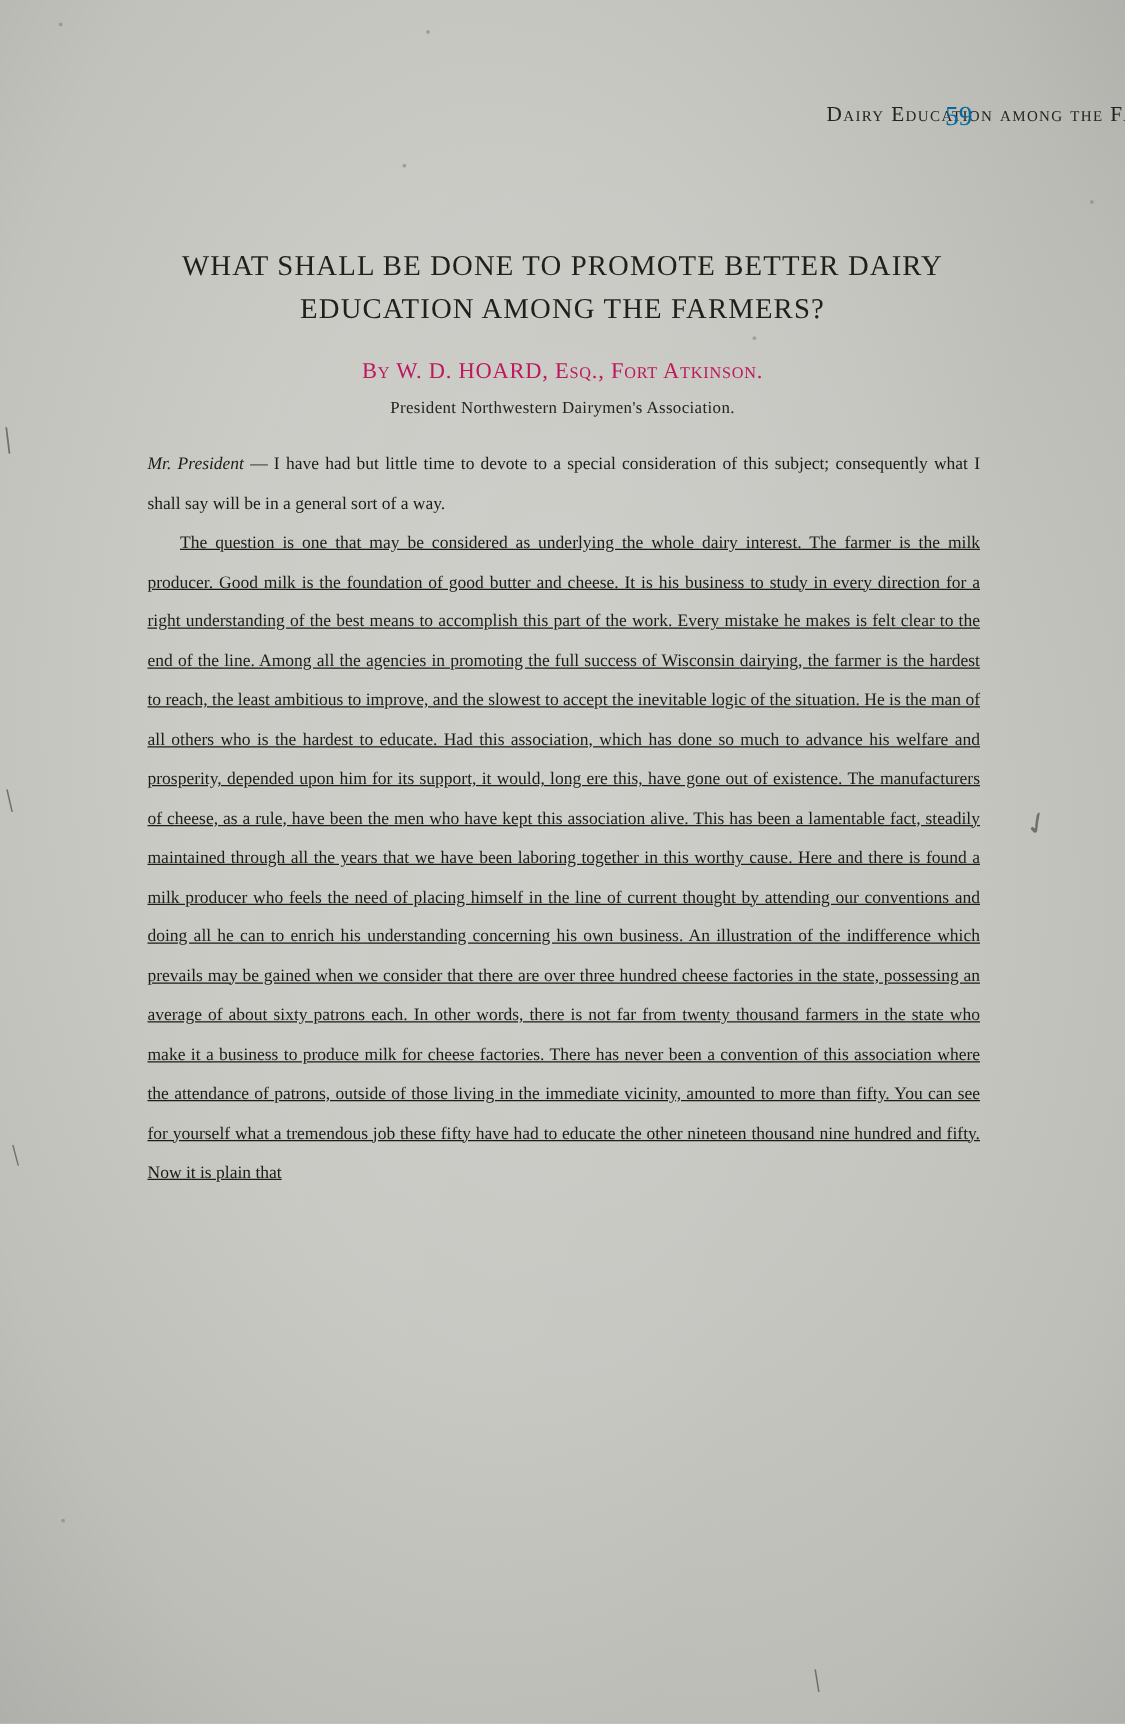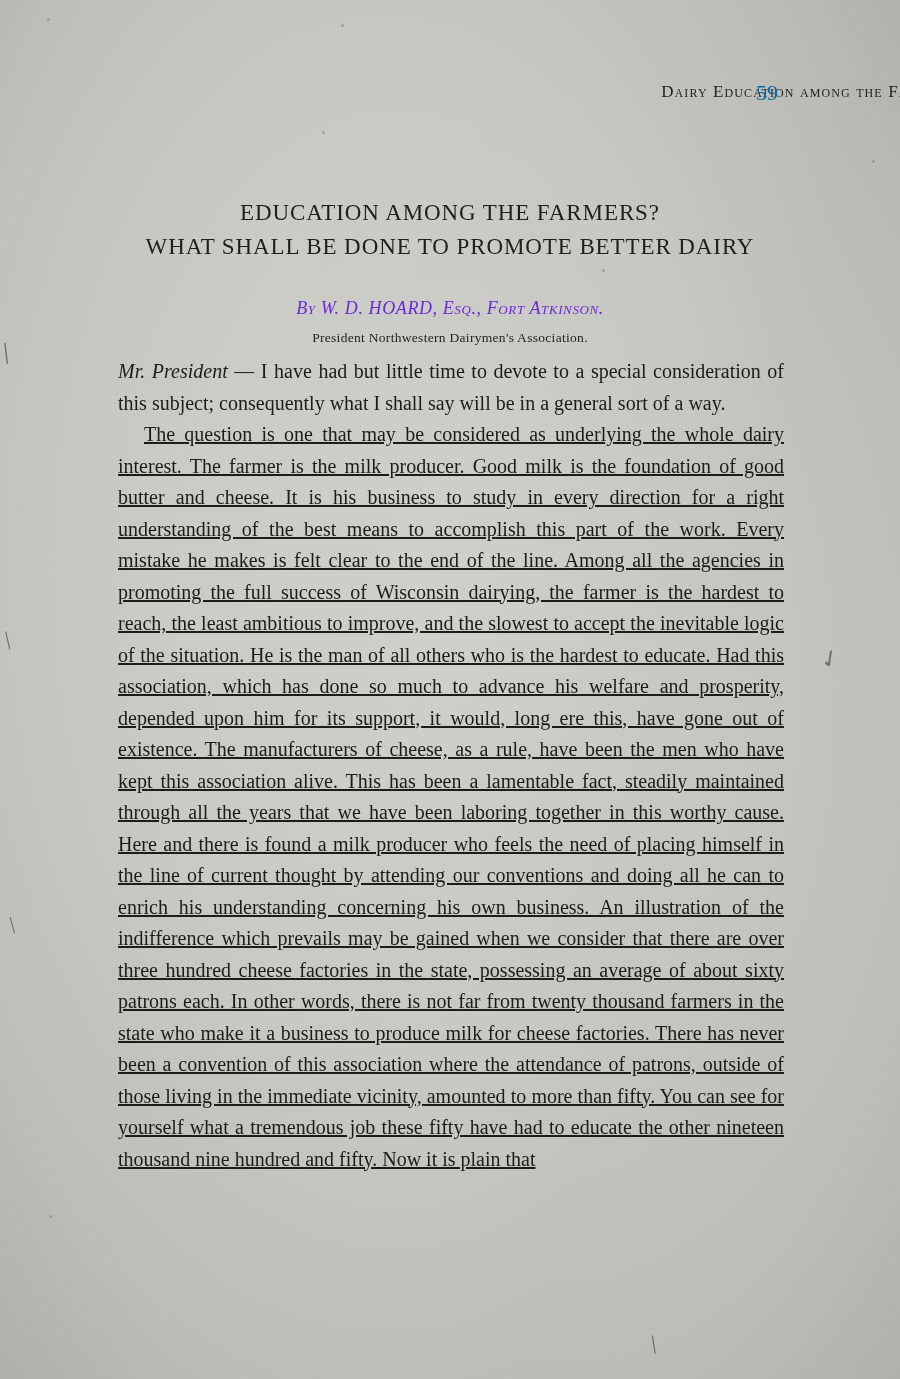--- a/index.html
+++ b/index.html
@@ -135,8 +135,8 @@
 <div class="folio">59</div>
 
 <div class="title-block">
+  <div class="title-line">WHAT SHALL BE DONE TO PROMOTE BETTER DAIRY</div>
   <div class="title-line">EDUCATION AMONG THE FARMERS?</div>
-  <div class="title-line">WHAT SHALL BE DONE TO PROMOTE BETTER DAIRY</div>
   <div class="byline small-caps">By W. D. HOARD, Esq., Fort Atkinson.</div>
   <div class="affiliation">President Northwestern Dairymen's Association.</div>
 </div>

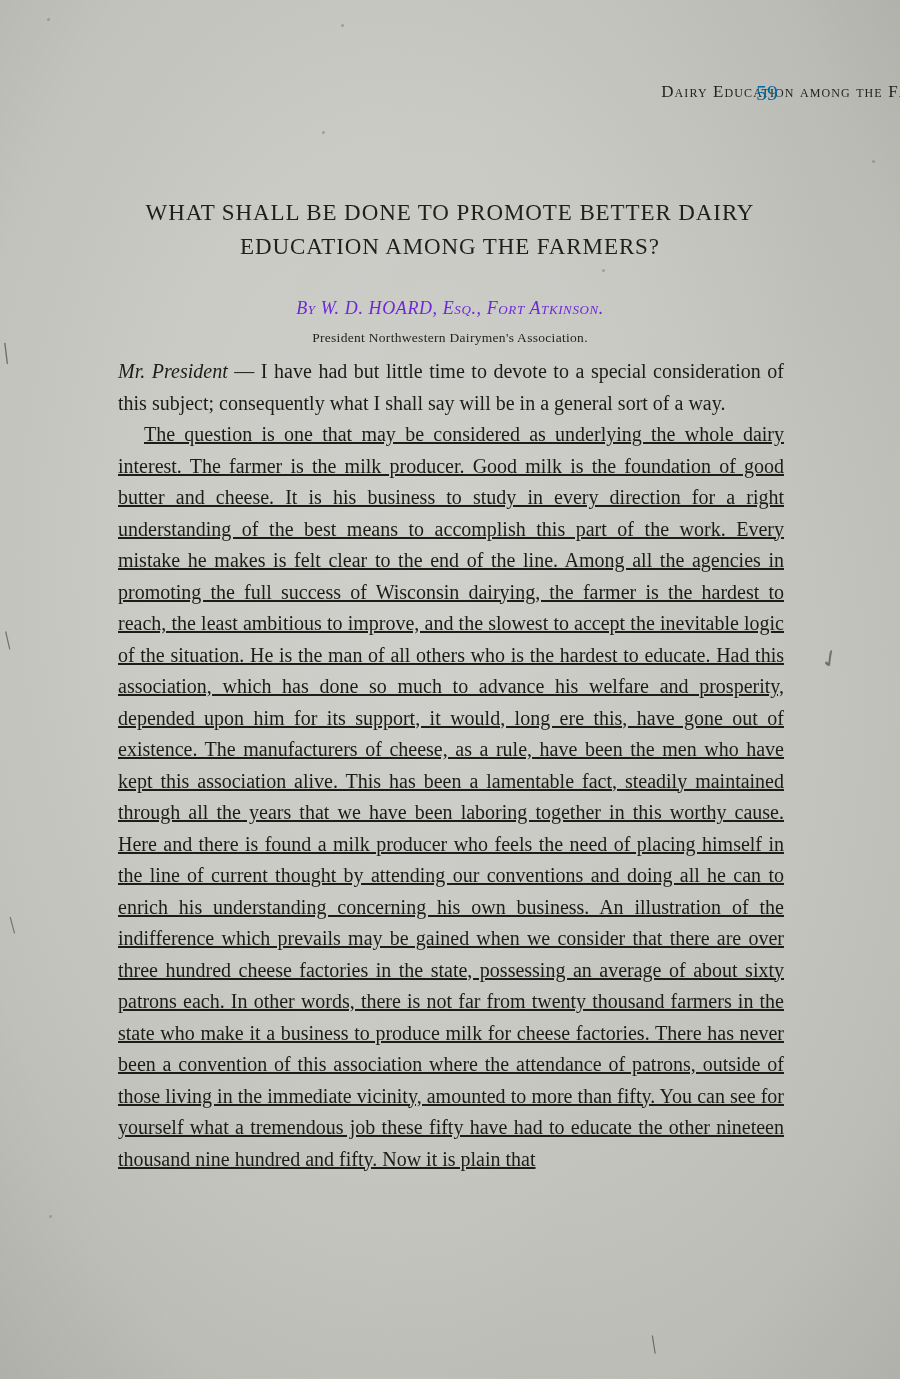--- a/index.html
+++ b/index.html
@@ -76,11 +76,10 @@
     color: #1f1f1c;
   }
   .byline {
-    margin-top: 34px;
+    margin-top: 22px;
     font-size: 18px;
     letter-spacing: 0.6px;
-    color: #6d28d9;
-    font-style: italic;
+    color: #be185d;
   }
   .affiliation {
     margin-top: 11px;

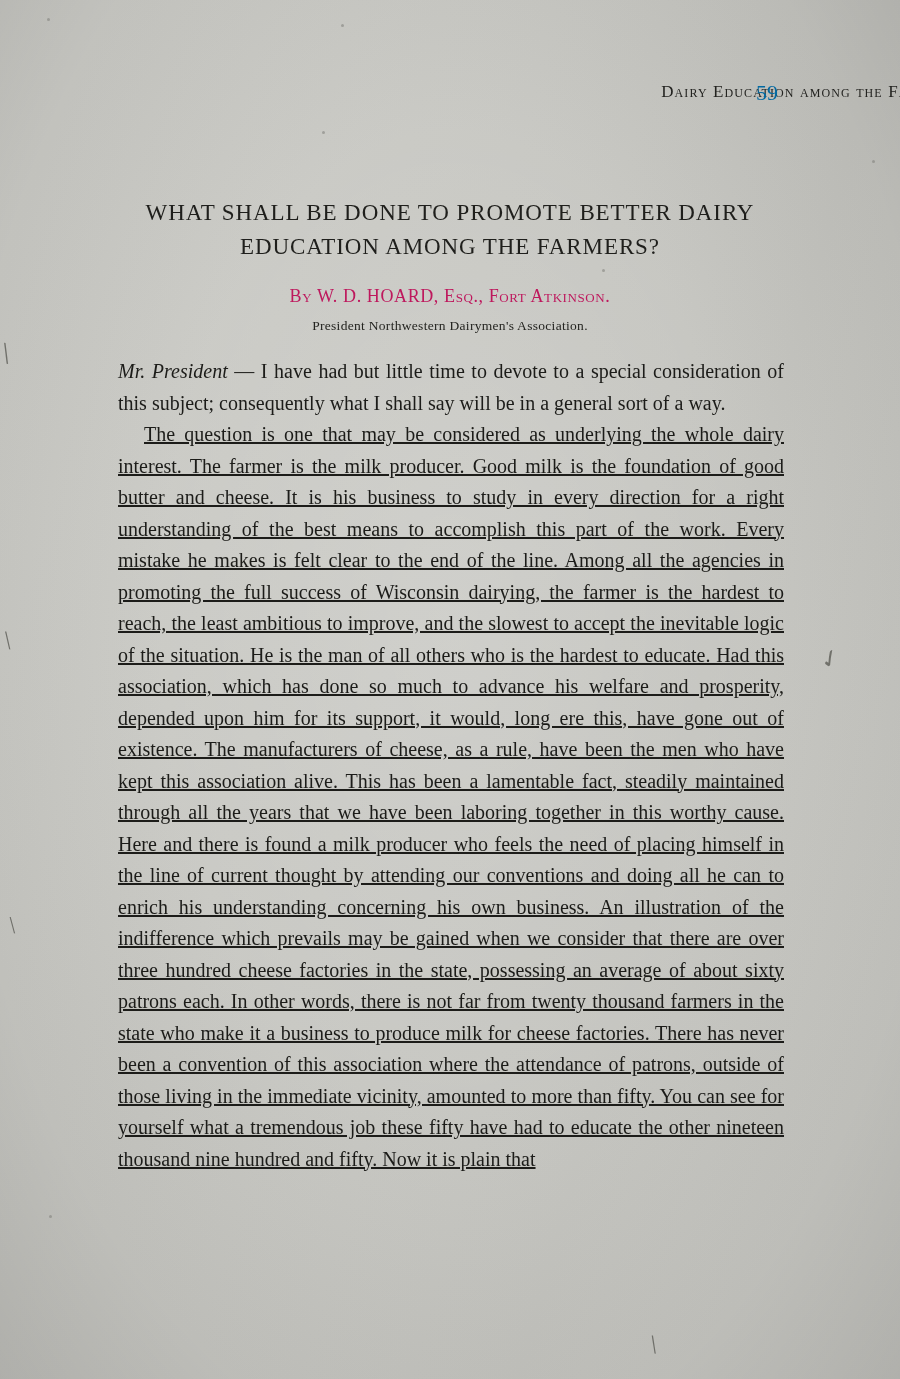--- a/index.html
+++ b/index.html
@@ -96,7 +96,7 @@
     width: 666px;
   }
   .para {
-    font-size: 20px;
+    font-size: 14px;
     line-height: 31.5px;
     text-align: justify;
     text-justify: inter-word;

